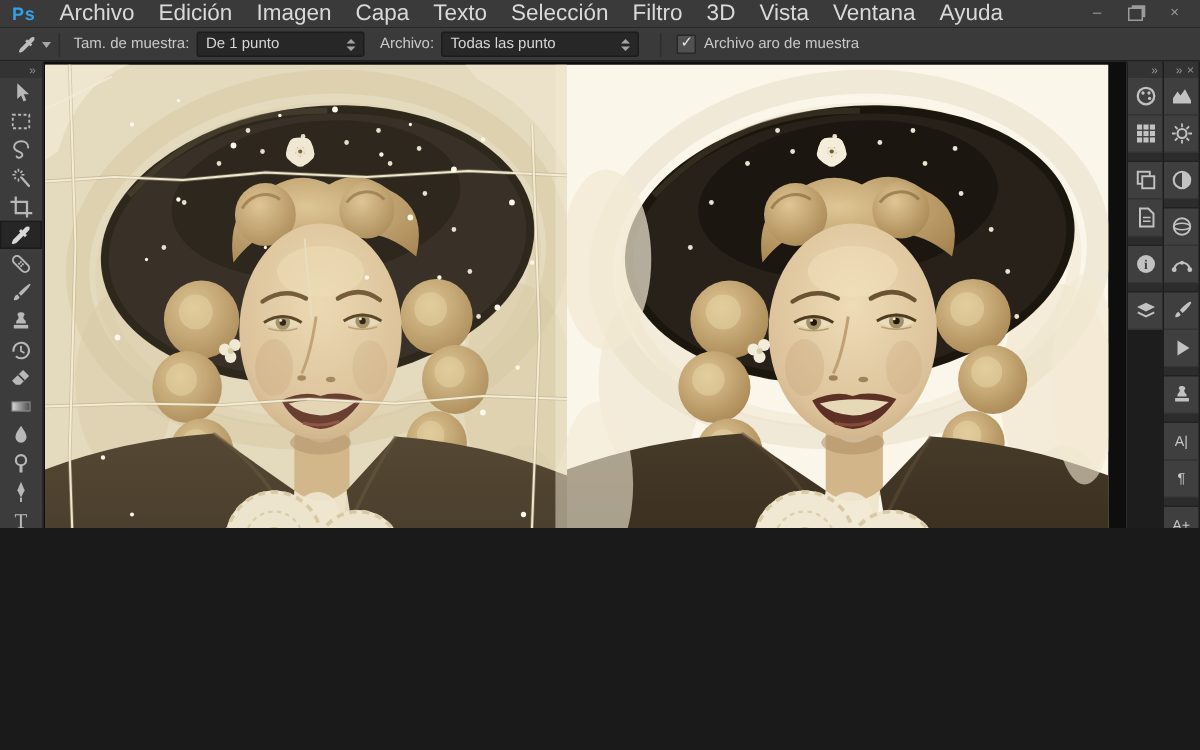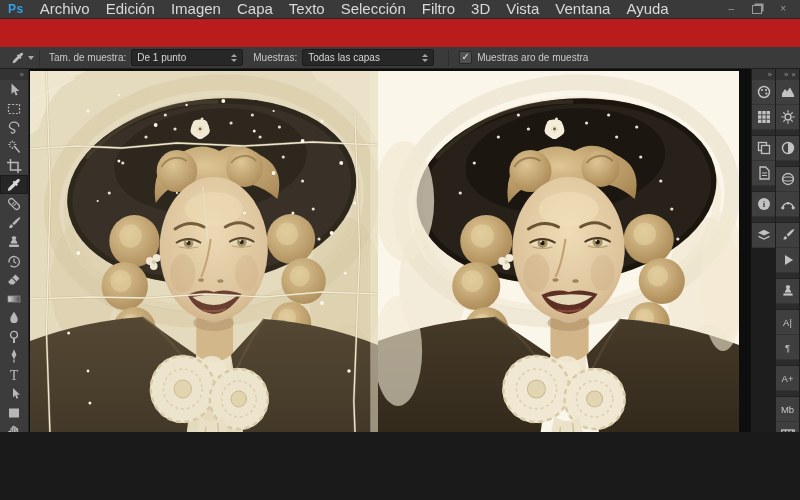--- a/index.html
+++ b/index.html
@@ -5,7 +5,7 @@
   html,body{margin:0;padding:0;}
   body{width:800px;height:500px;overflow:hidden;background:#1a1a1a;
        font-family:"Liberation Sans",sans-serif;-webkit-font-smoothing:antialiased;}
-  .app{position:relative;width:800px;height:432px;background:#b91c1c;overflow:hidden;}
+  .app{position:relative;width:800px;height:352px;background:#737373;overflow:hidden;}
 
   
   .menubar{height:18px;background:#3a3a3a;border-bottom:1px solid #262626;

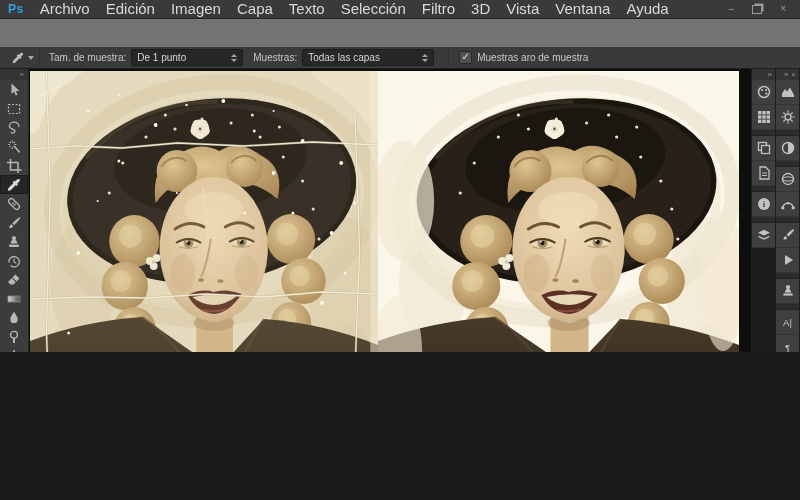--- a/index.html
+++ b/index.html
@@ -18,7 +18,7 @@
 
   
   .optionsbar{height:21px;background:#3a3a3a;border-bottom:1px solid #1f1f1f;
-              display:flex;align-items:center;padding:0 6px;font-size:10px;color:#c9c9c9;margin-top:28px;}
+              display:flex;align-items:center;padding:0 6px;font-size:10px;color:#c9c9c9;}
   .opt-tool{display:flex;align-items:center;gap:3px;padding:0 5px;border-right:1px solid #2d2d2d;margin-right:7px;height:16px;}
   .caret-down{width:0;height:0;border-left:3px solid transparent;border-right:3px solid transparent;border-top:4px solid #a8a8a8;}
   .opt-label{margin:0 5px 0 2px;white-space:nowrap;}

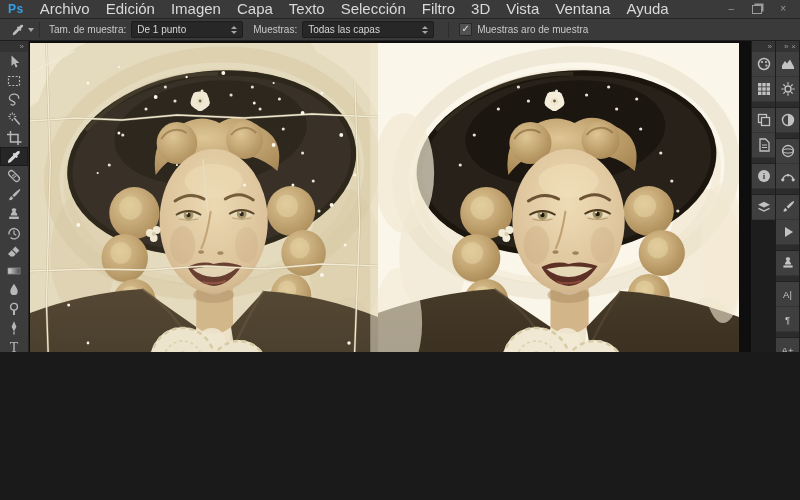--- a/index.html
+++ b/index.html
@@ -98,7 +98,7 @@
         </span>
     </span>
 
-    <span class="opt-label" style="margin-left:10px;">Muestras:</span>
+    <span class="opt-label" style="margin-left:10px;">Archivo:</span>
     <span class="dropdown dd-layers">
       <span class="val">Todas las capas</span>
       <span class="stepper">

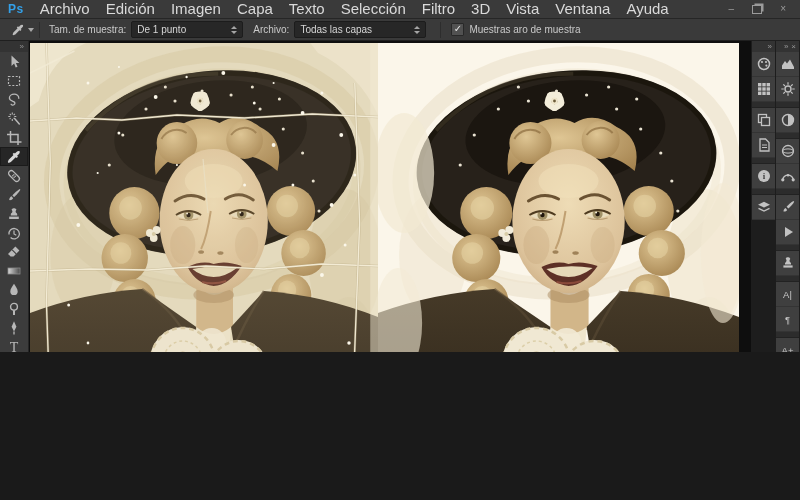--- a/index.html
+++ b/index.html
@@ -100,7 +100,7 @@
 
     <span class="opt-label" style="margin-left:10px;">Archivo:</span>
     <span class="dropdown dd-layers">
-      <span class="val">Todas las capas</span>
+      <span class="val">Todas las punto</span>
       <span class="stepper">
           <i class="up"></i>
           <i class="dn"></i>

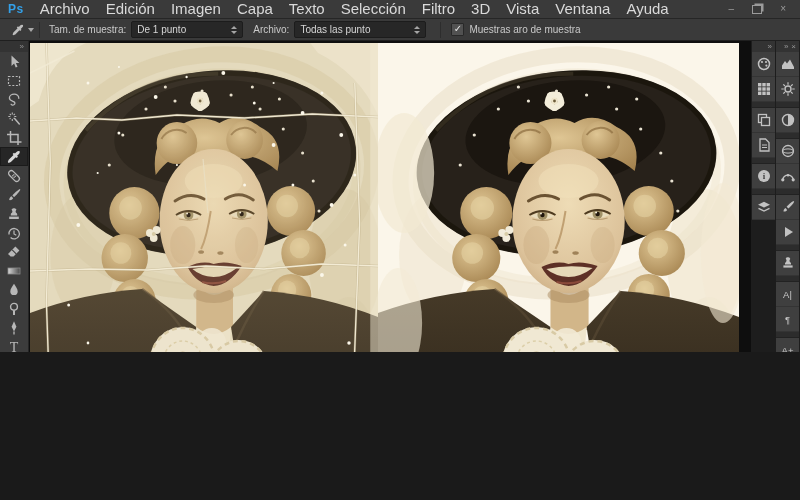--- a/index.html
+++ b/index.html
@@ -109,7 +109,7 @@
 
     <span class="checkbox-wrap">
       <span class="checkbox">✓</span>
-      <span>Muestras aro de muestra</span>
+      <span>Archivo aro de muestra</span>
     </span>
 
   </div>

